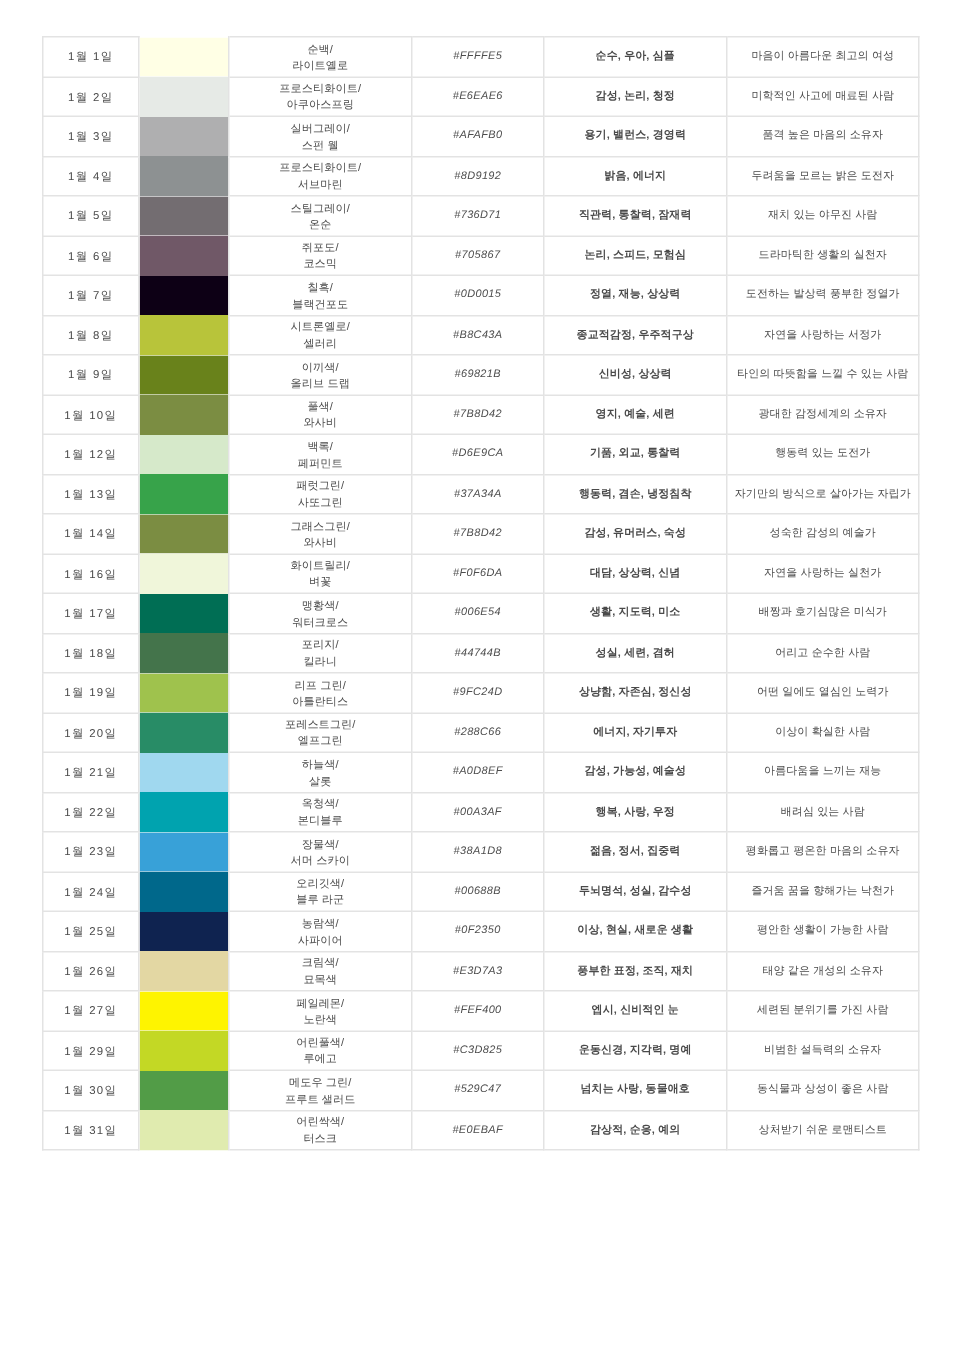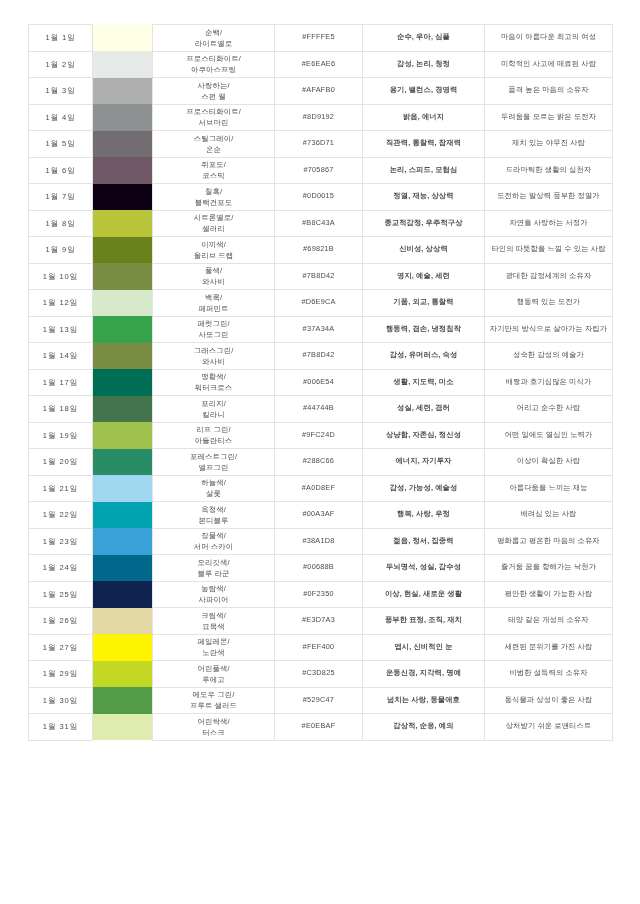--- a/index.html
+++ b/index.html
@@ -76,6 +76,7 @@
     font-size: 7.3px;
     letter-spacing: 0.25px;
     color: #4d4d4d;
+    font-style: italic;
   }
   #color-table td.keywords-cell {
     font-size: 7.3px;

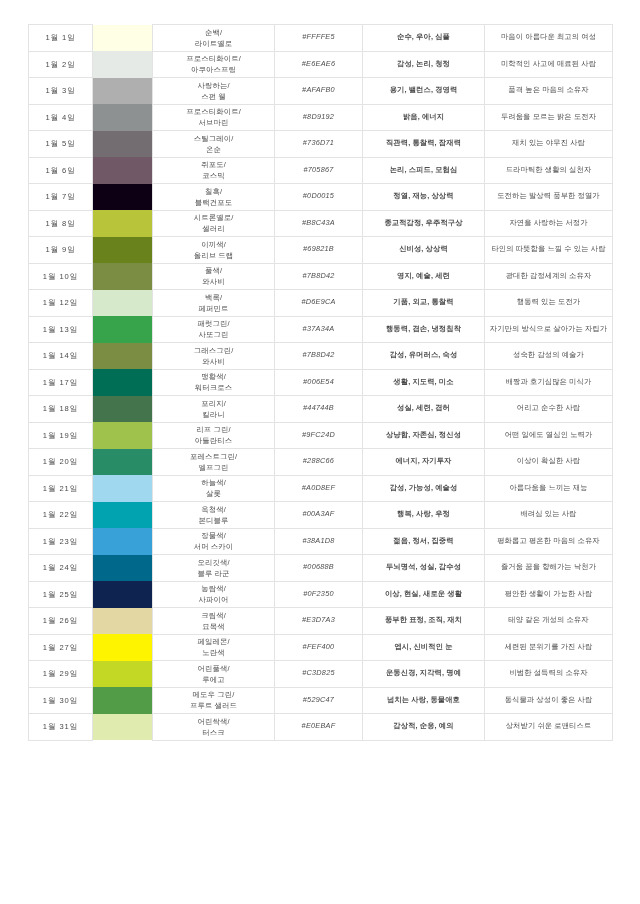--- a/index.html
+++ b/index.html
@@ -135,7 +135,7 @@
             <span class="swatch-fill" style="background: rgb(175, 175, 176);"></span>
           </td>
           <td class="name-cell">
-            <span class="name-line">사랑하는/</span>
+            <span class="name-line">실버그레이/</span>
             <span class="name-line">스펀 웰</span>
           </td>
           <td class="hex-cell">#AFAFB0</td>

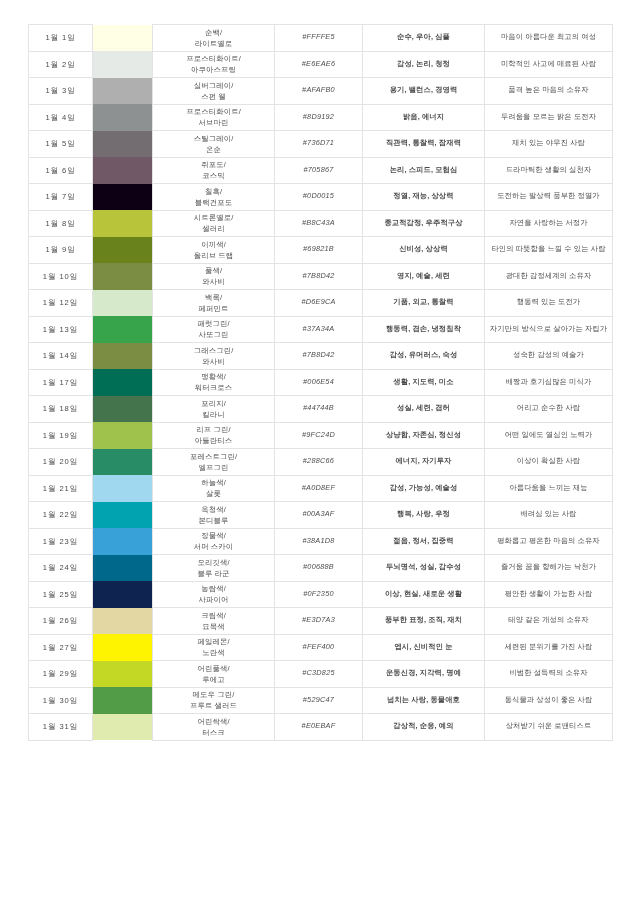--- a/index.html
+++ b/index.html
@@ -273,6 +273,19 @@
           <td class="desc-cell">성숙한 감성의 예술가</td>
         </tr>
         <tr>
+          <td class="date-cell">1월 16일</td>
+          <td class="swatch-cell">
+            <span class="swatch-fill" style="background: rgb(240, 246, 218);"></span>
+          </td>
+          <td class="name-cell">
+            <span class="name-line">화이트릴리/</span>
+            <span class="name-line">벼꽃</span>
+          </td>
+          <td class="hex-cell">#F0F6DA</td>
+          <td class="keywords-cell">대담, 상상력, 신념</td>
+          <td class="desc-cell">자연을 사랑하는 실천가</td>
+        </tr>
+        <tr>
           <td class="date-cell">1월 17일</td>
           <td class="swatch-cell">
             <span class="swatch-fill" style="background: rgb(0, 110, 84);"></span>

